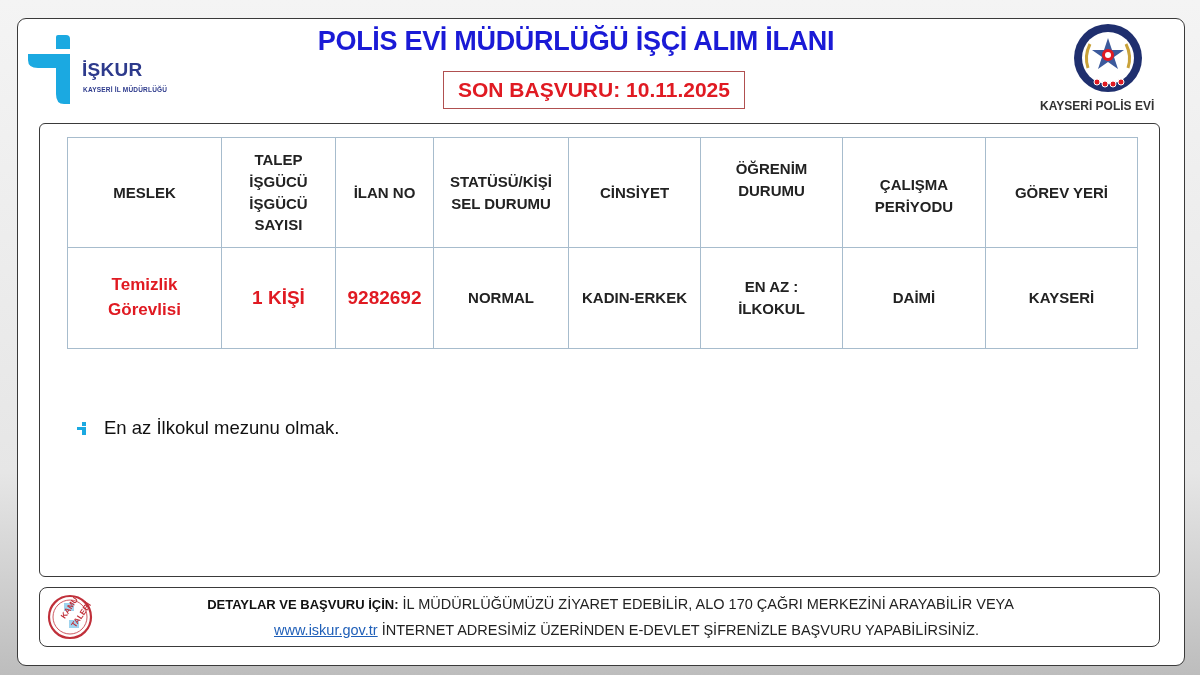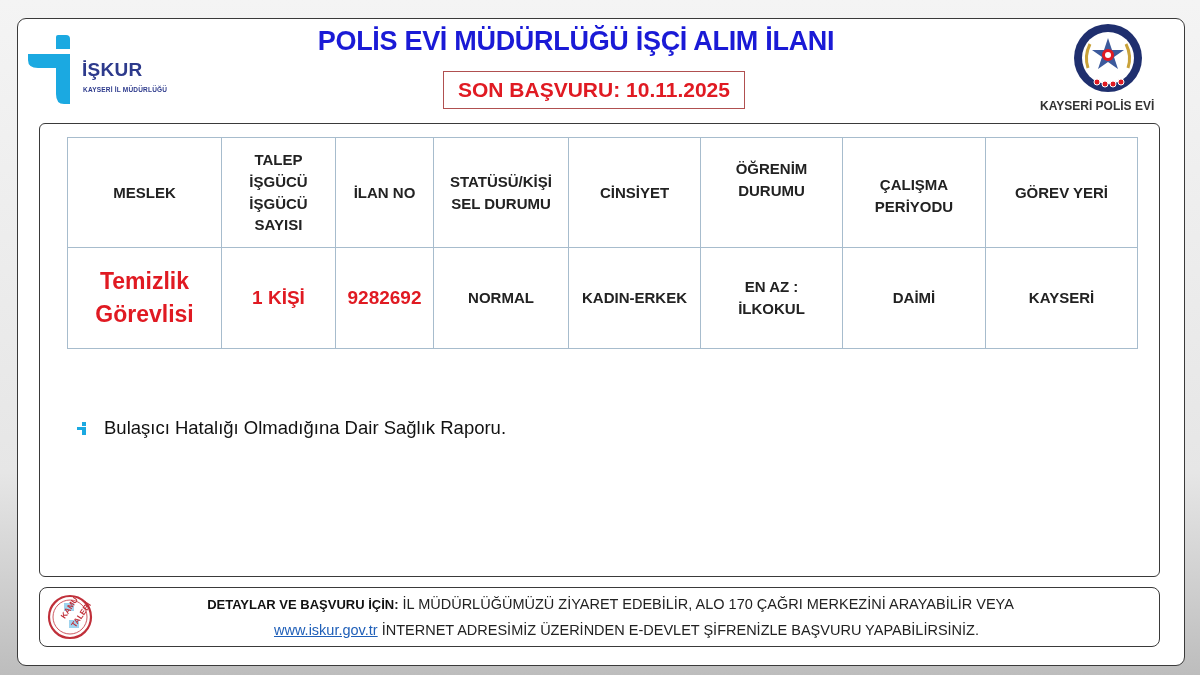--- a/index.html
+++ b/index.html
@@ -45,7 +45,7 @@
   }
   table.jobs th { height: 110px; }
   table.jobs td { height: 101px; }
-  table.jobs td.red { color: #e01a22; font-size: 23px; }
+  table.jobs td.red { color: #e01a22; font-size: 17px; }
   table.jobs td.red-lg { color: #e01a22; font-size: 19px; }
 
   .conditions { position: absolute; left: 35px; top: 290px; }

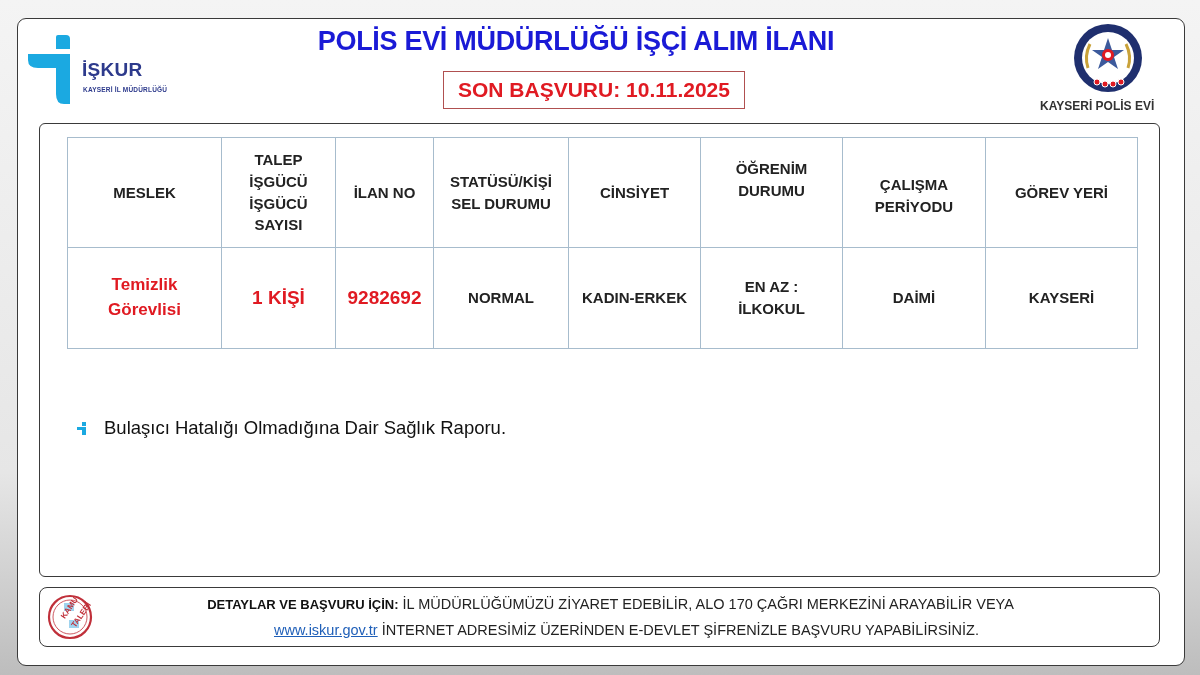--- a/index.html
+++ b/index.html
@@ -164,6 +164,14 @@
         <i style="left:0;top:5px;width:9px;height:3px;"></i>
         <i style="left:5px;top:5px;width:4px;height:8px;"></i>
       </span>
+      <span>En az İlkokul  mezunu olmak.</span>
+    </div>
+    <div class="item">
+      <span class="bullet">
+        <i style="left:5px;top:0;width:4px;height:4px;"></i>
+        <i style="left:0;top:5px;width:9px;height:3px;"></i>
+        <i style="left:5px;top:5px;width:4px;height:8px;"></i>
+      </span>
       <span>Bulaşıcı Hatalığı Olmadığına Dair Sağlık Raporu.</span>
     </div>
   </div>

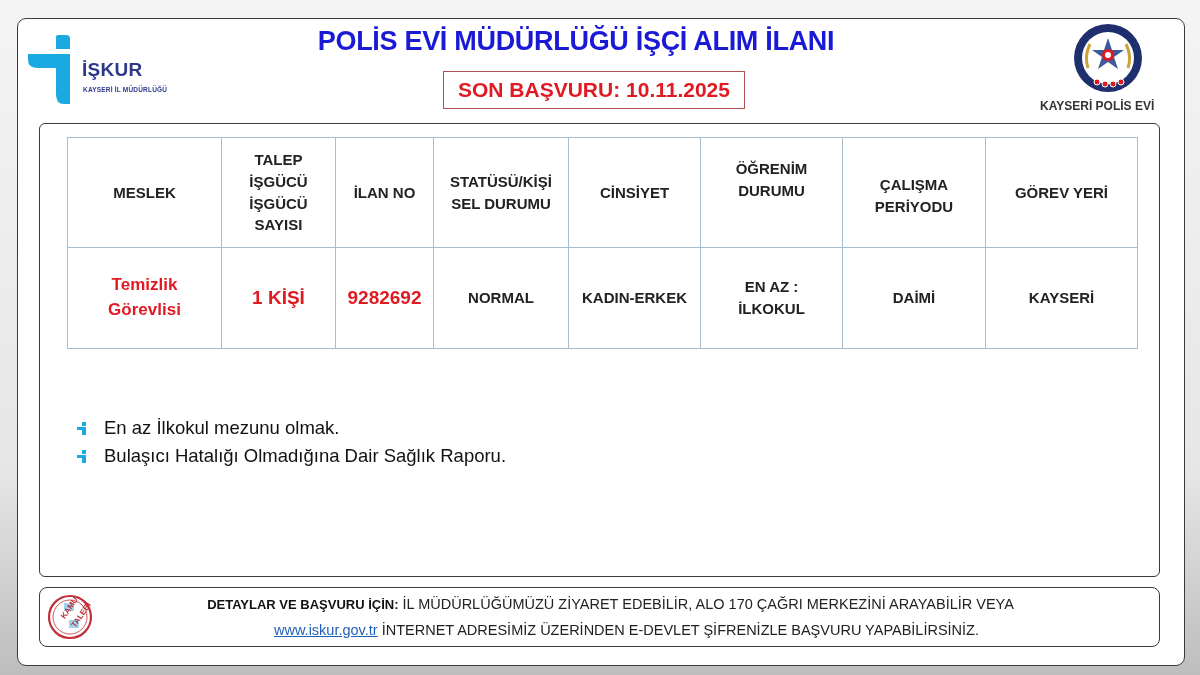--- a/index.html
+++ b/index.html
@@ -166,14 +166,6 @@
       </span>
       <span>En az İlkokul  mezunu olmak.</span>
     </div>
-    <div class="item">
-      <span class="bullet">
-        <i style="left:5px;top:0;width:4px;height:4px;"></i>
-        <i style="left:0;top:5px;width:9px;height:3px;"></i>
-        <i style="left:5px;top:5px;width:4px;height:8px;"></i>
-      </span>
-      <span>Bulaşıcı Hatalığı Olmadığına Dair Sağlık Raporu.</span>
-    </div>
   </div>
 </div>
 

